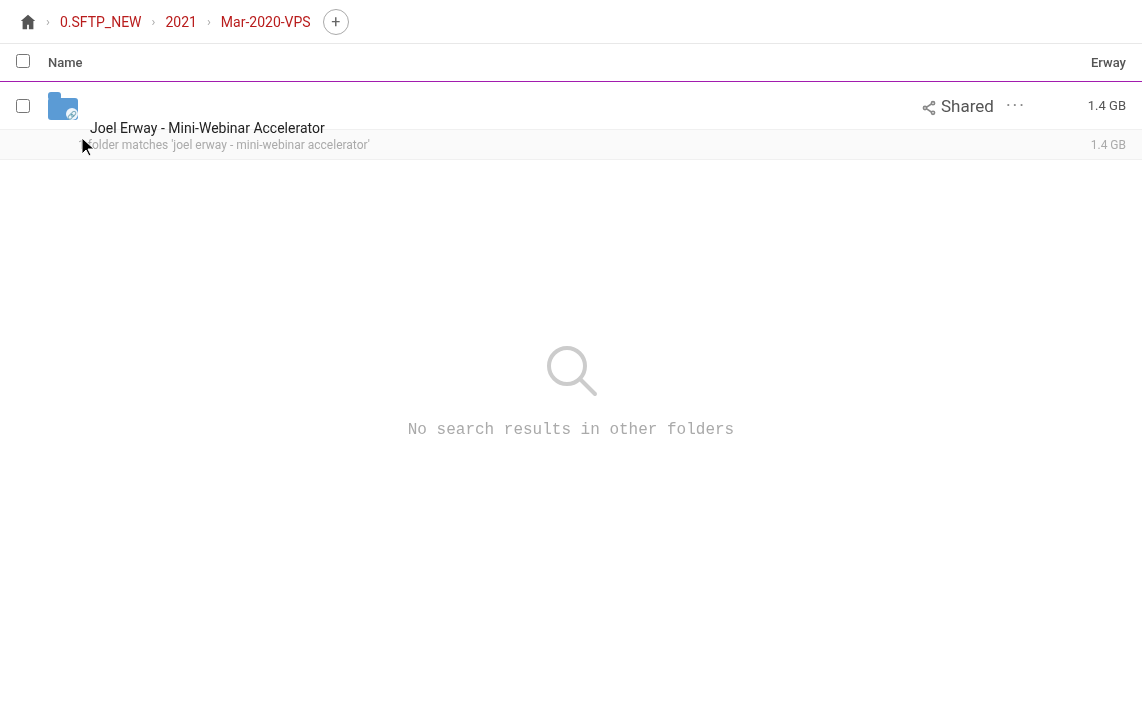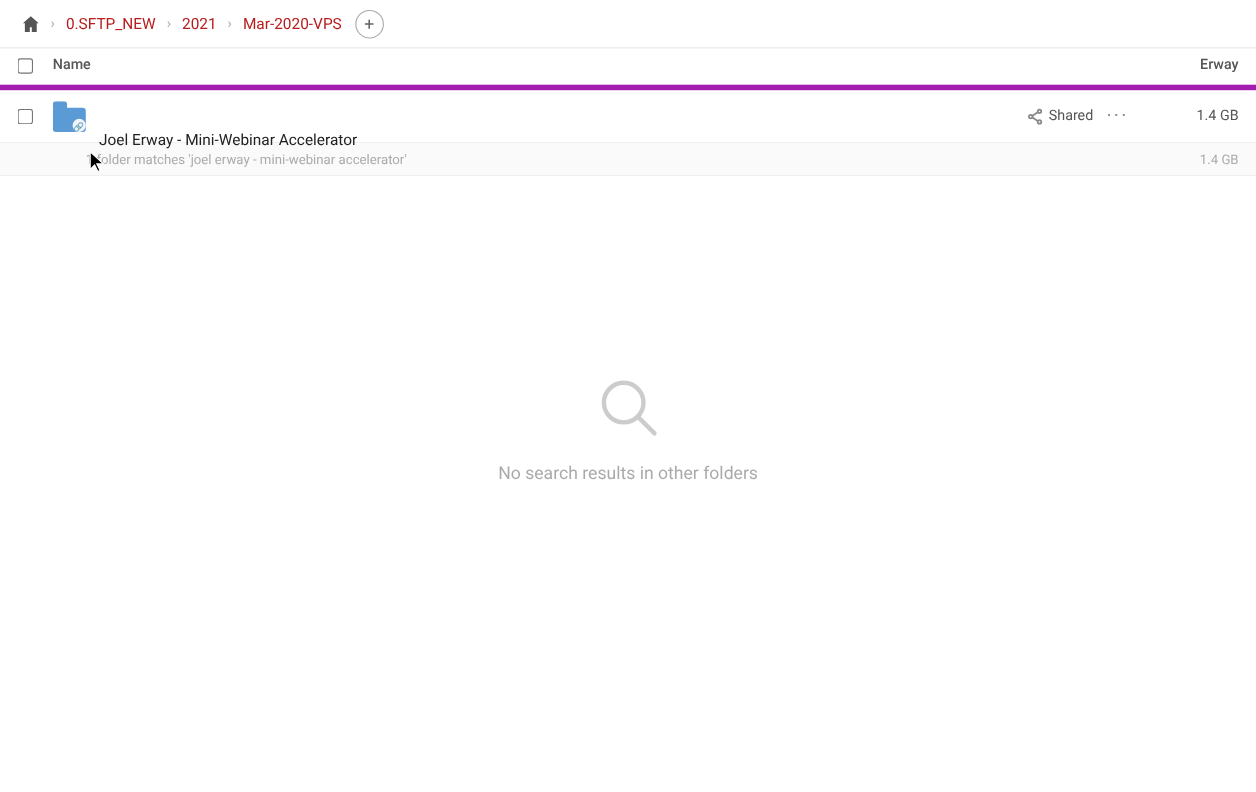--- a/index.html
+++ b/index.html
@@ -73,9 +73,9 @@
     
     .column-header {
       display: flex;
-      align-items: flex-start;
+      align-items: center;
       padding: 8px 16px;
-      border-bottom: 5px solid #a21caf;
+      border-bottom: 1px solid #a21caf;
       height: 38px;
     }
 

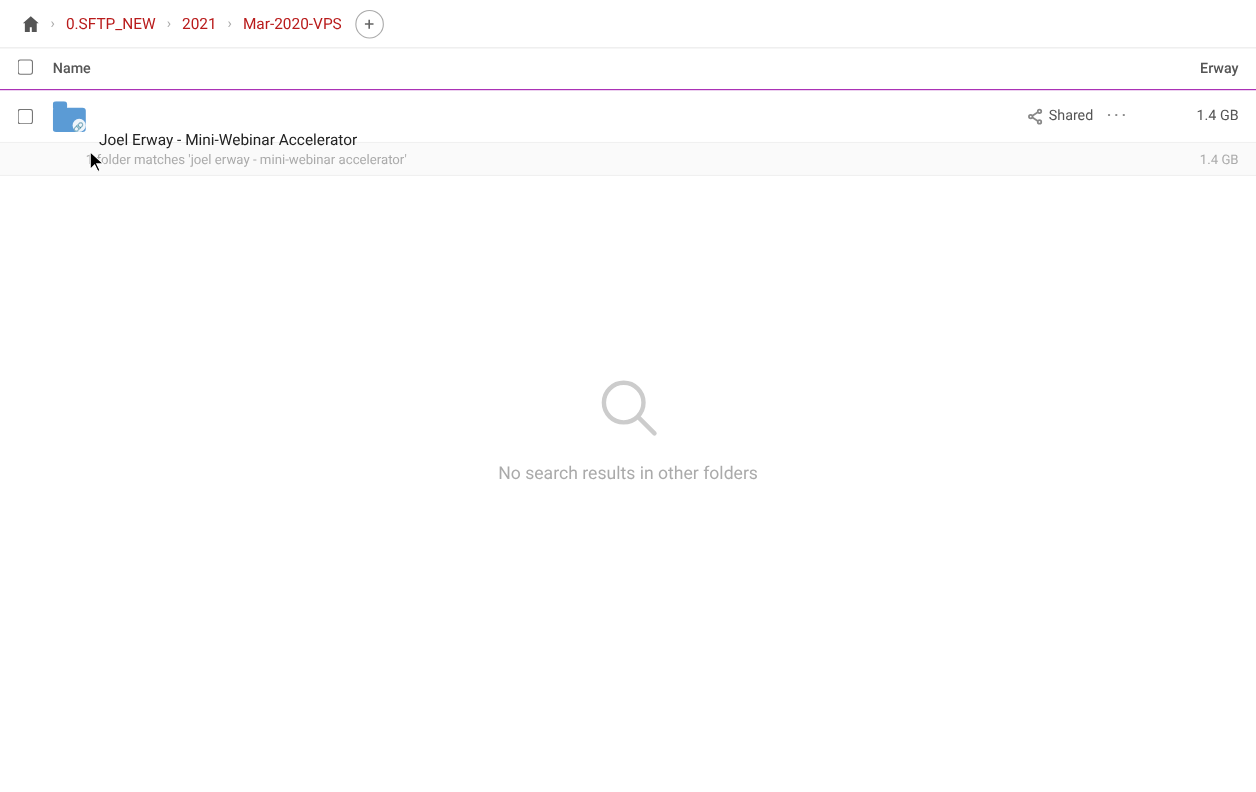--- a/index.html
+++ b/index.html
@@ -141,10 +141,10 @@
 
     .shared-badge {
       display: flex;
-      align-items: flex-start;
+      align-items: flex-end;
       gap: 4px;
       color: #555;
-      font-size: 13px;
+      font-size: 17px;
     }
 
     .shared-badge svg {

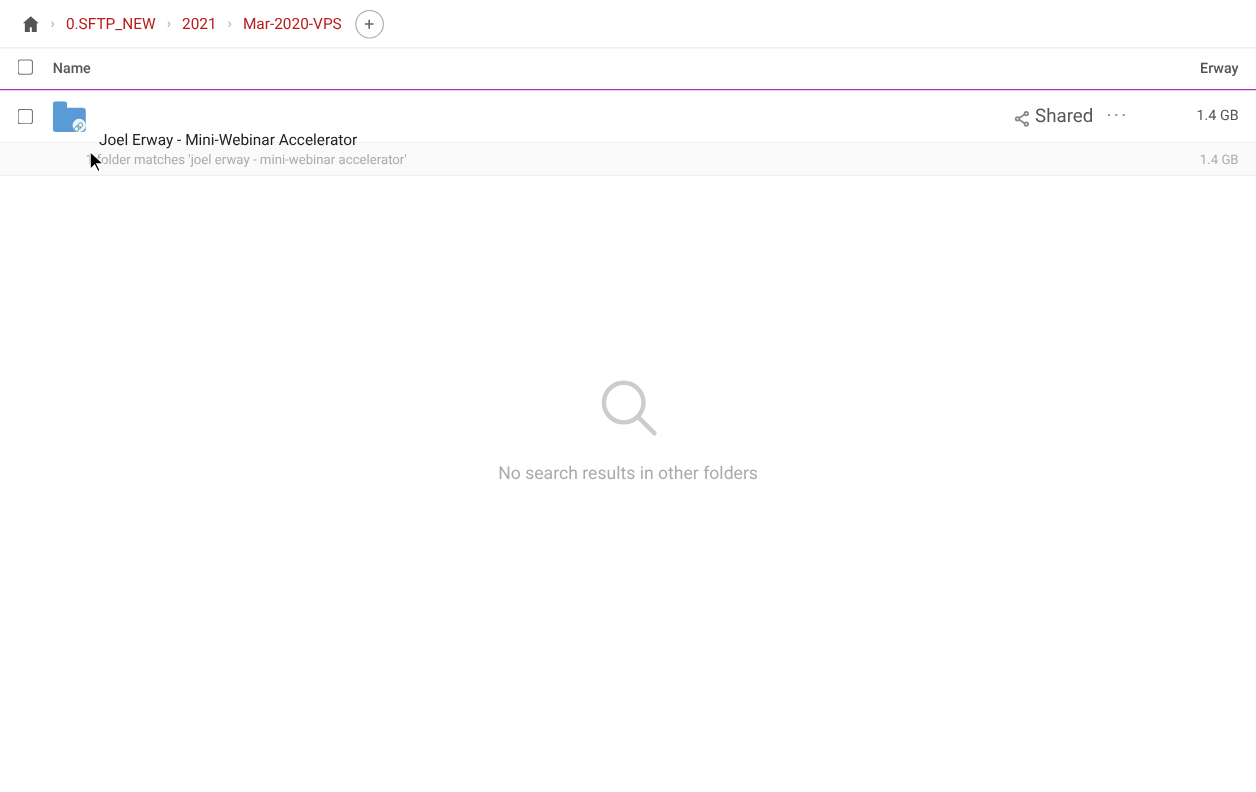--- a/index.html
+++ b/index.html
@@ -199,6 +199,7 @@
       justify-content: center;
       padding-top: 180px;
       gap: 16px;
+      font-family: Liberation Mono, monospace;
     }
 
     .empty-state-icon {

